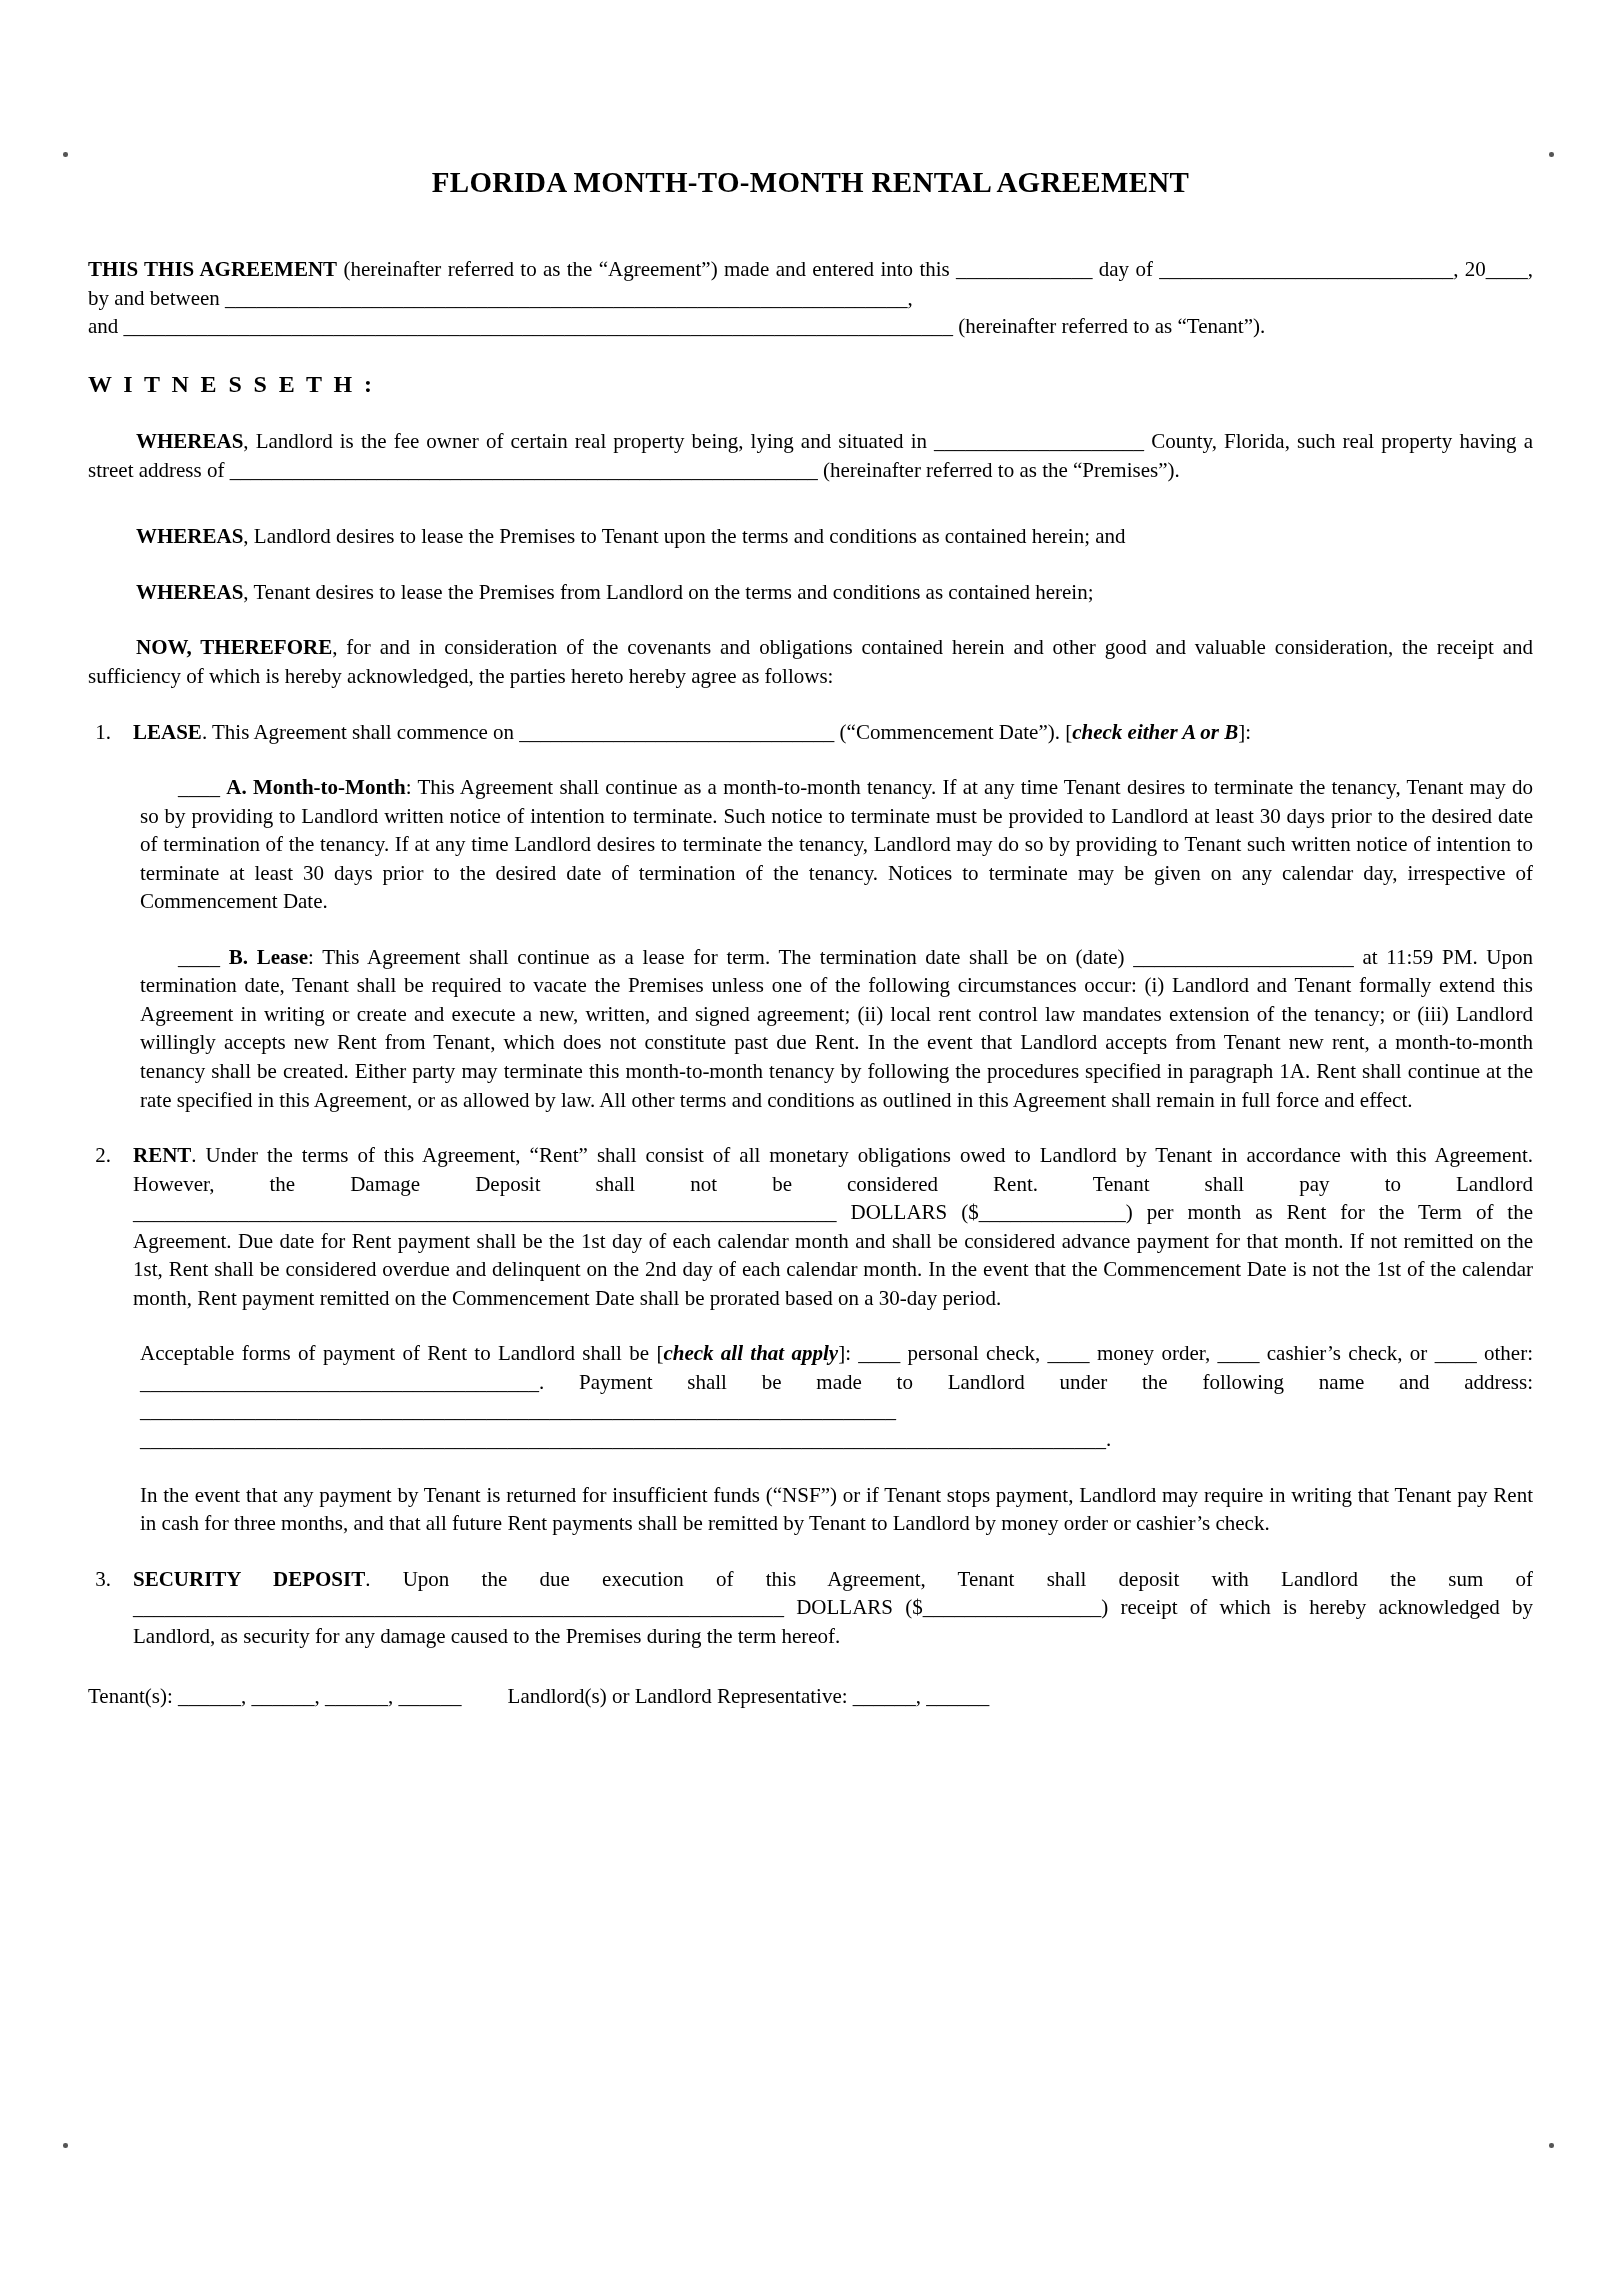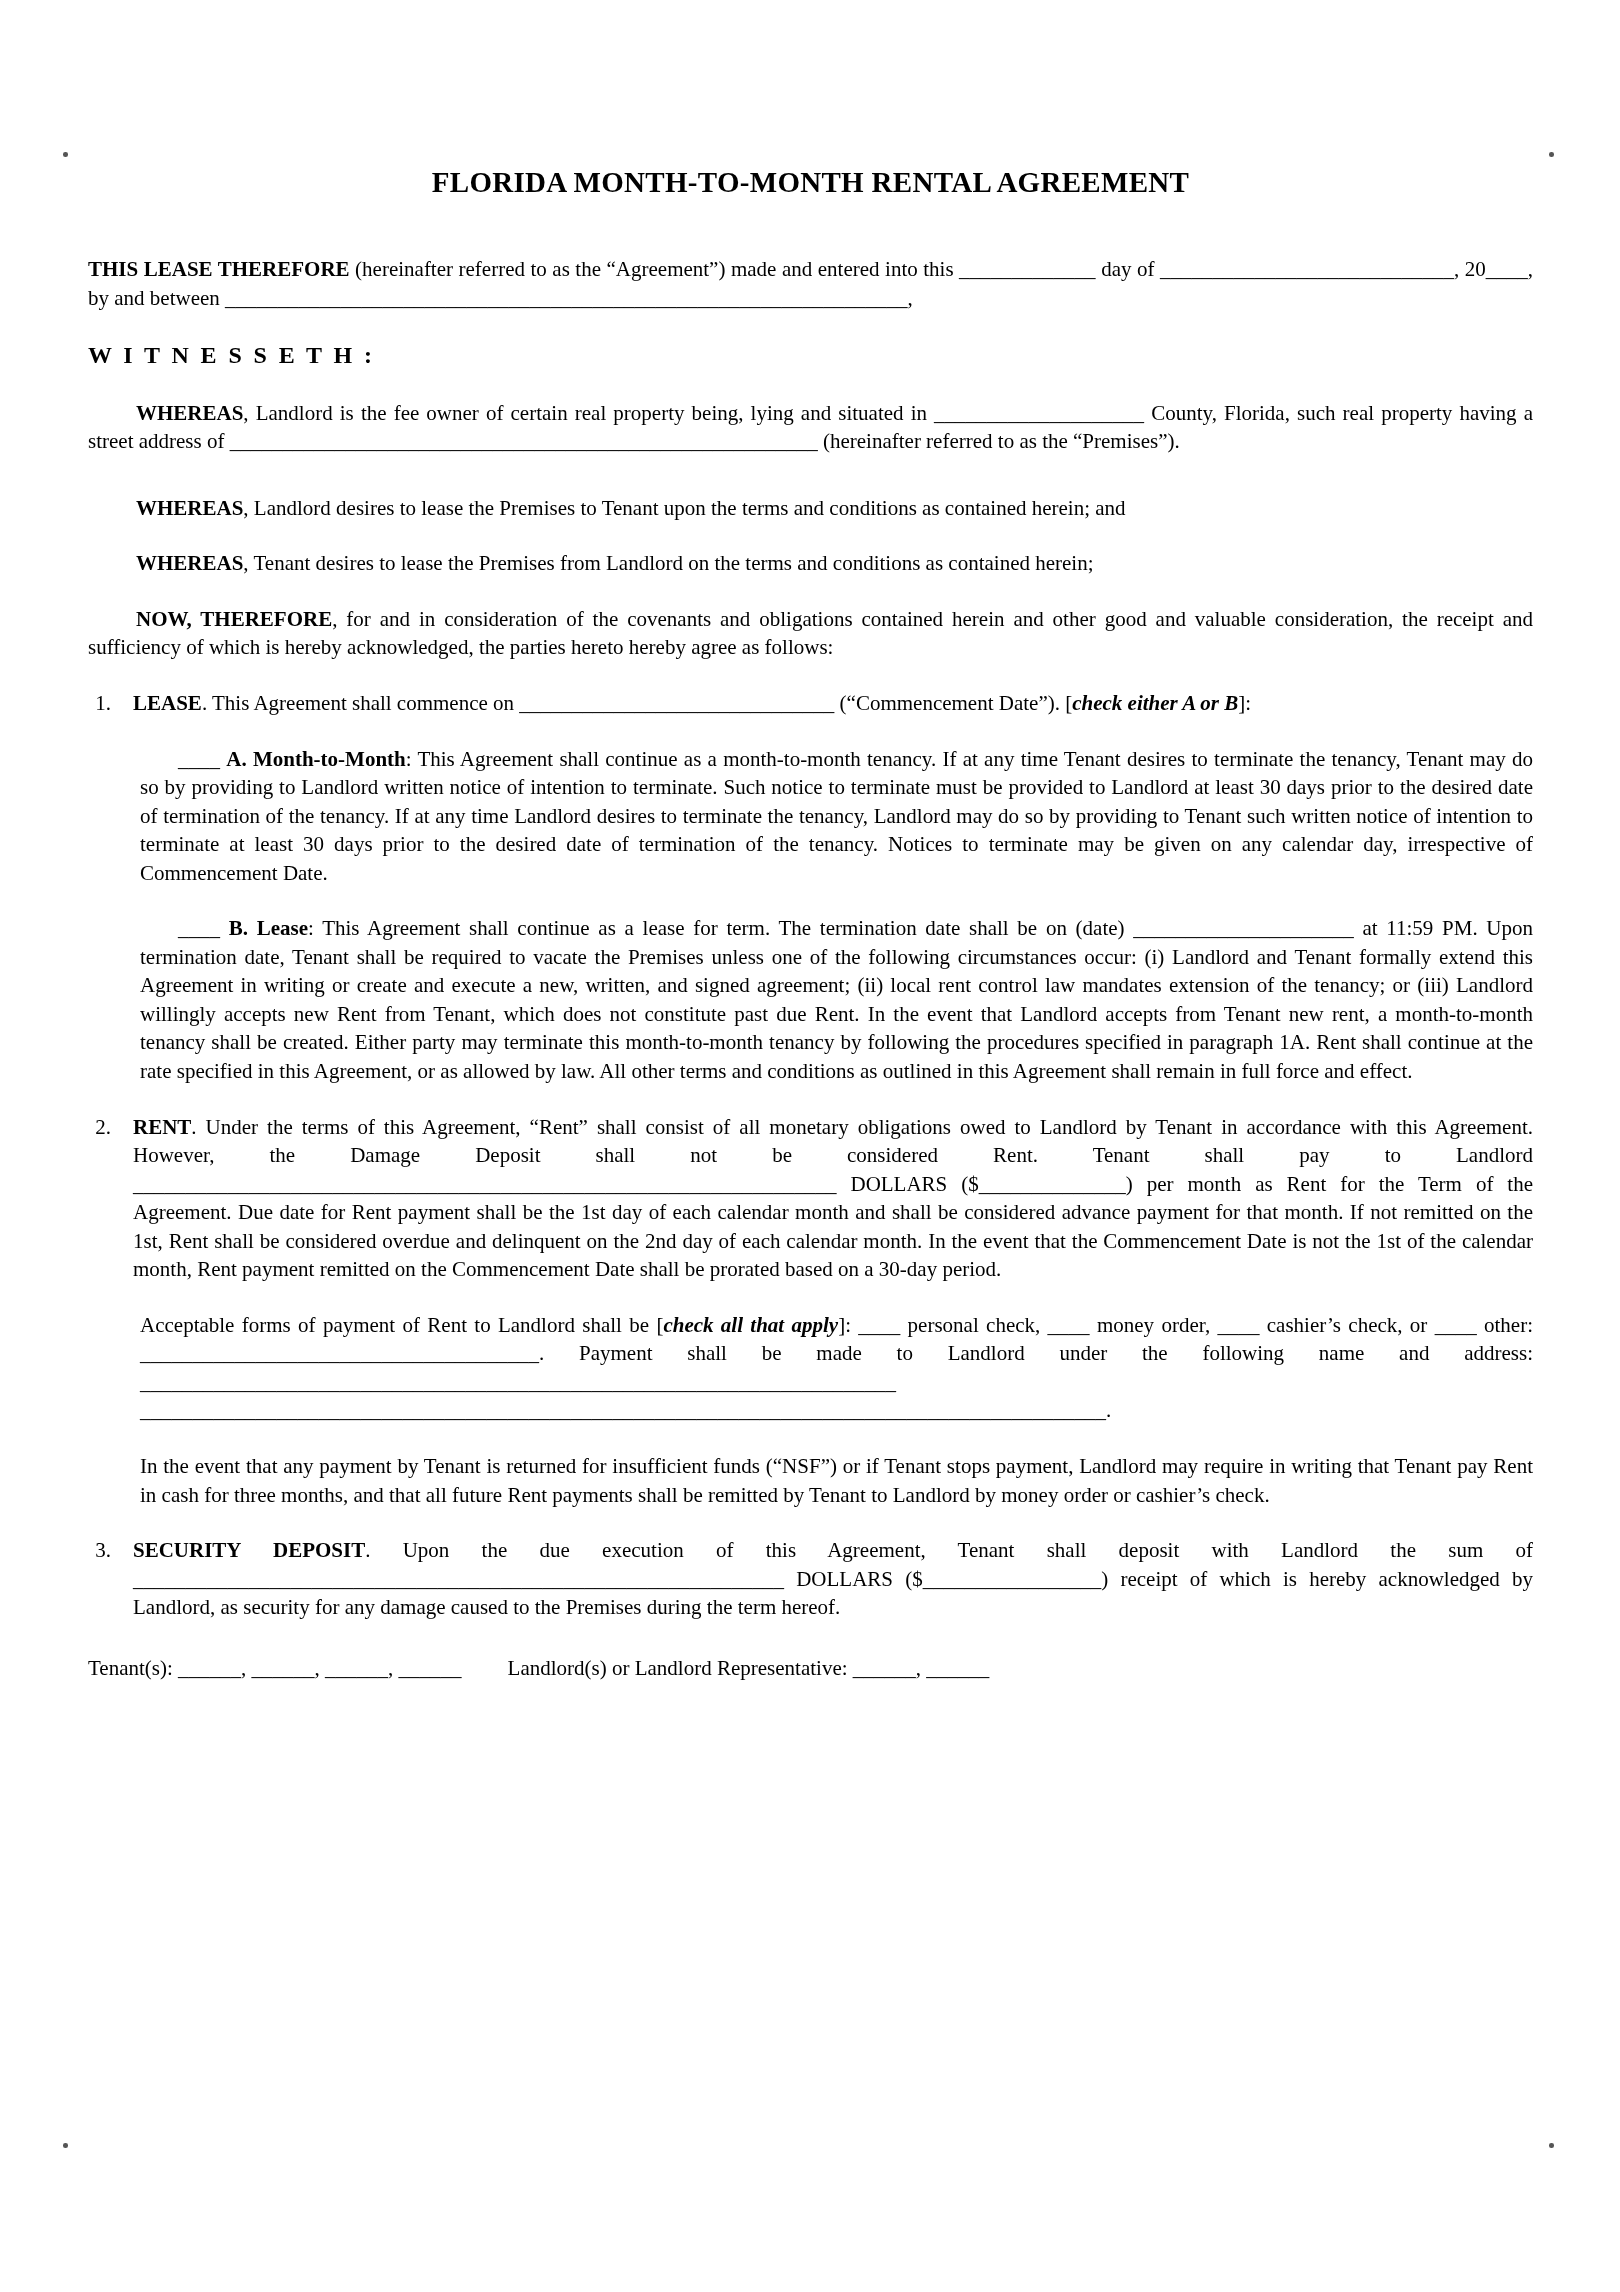--- a/index.html
+++ b/index.html
@@ -121,7 +121,7 @@
     <h1 class="doc-title">FLORIDA MONTH-TO-MONTH RENTAL AGREEMENT</h1>
 
     <p class="just">
-      <span class="b">THIS LEASE THEREFORE</span><span> (hereinafter referred to as the “Agreement”) made and entered into this _____________ day of ____________________________, 20____, by and between _________________________________________________________________,</span>
+      <span class="b">THIS THIS AGREEMENT</span><span> (hereinafter referred to as the “Agreement”) made and entered into this _____________ day of ____________________________, 20____, by and between _________________________________________________________________,</span>
     </p>
 
     <div class="spacer-md"></div>

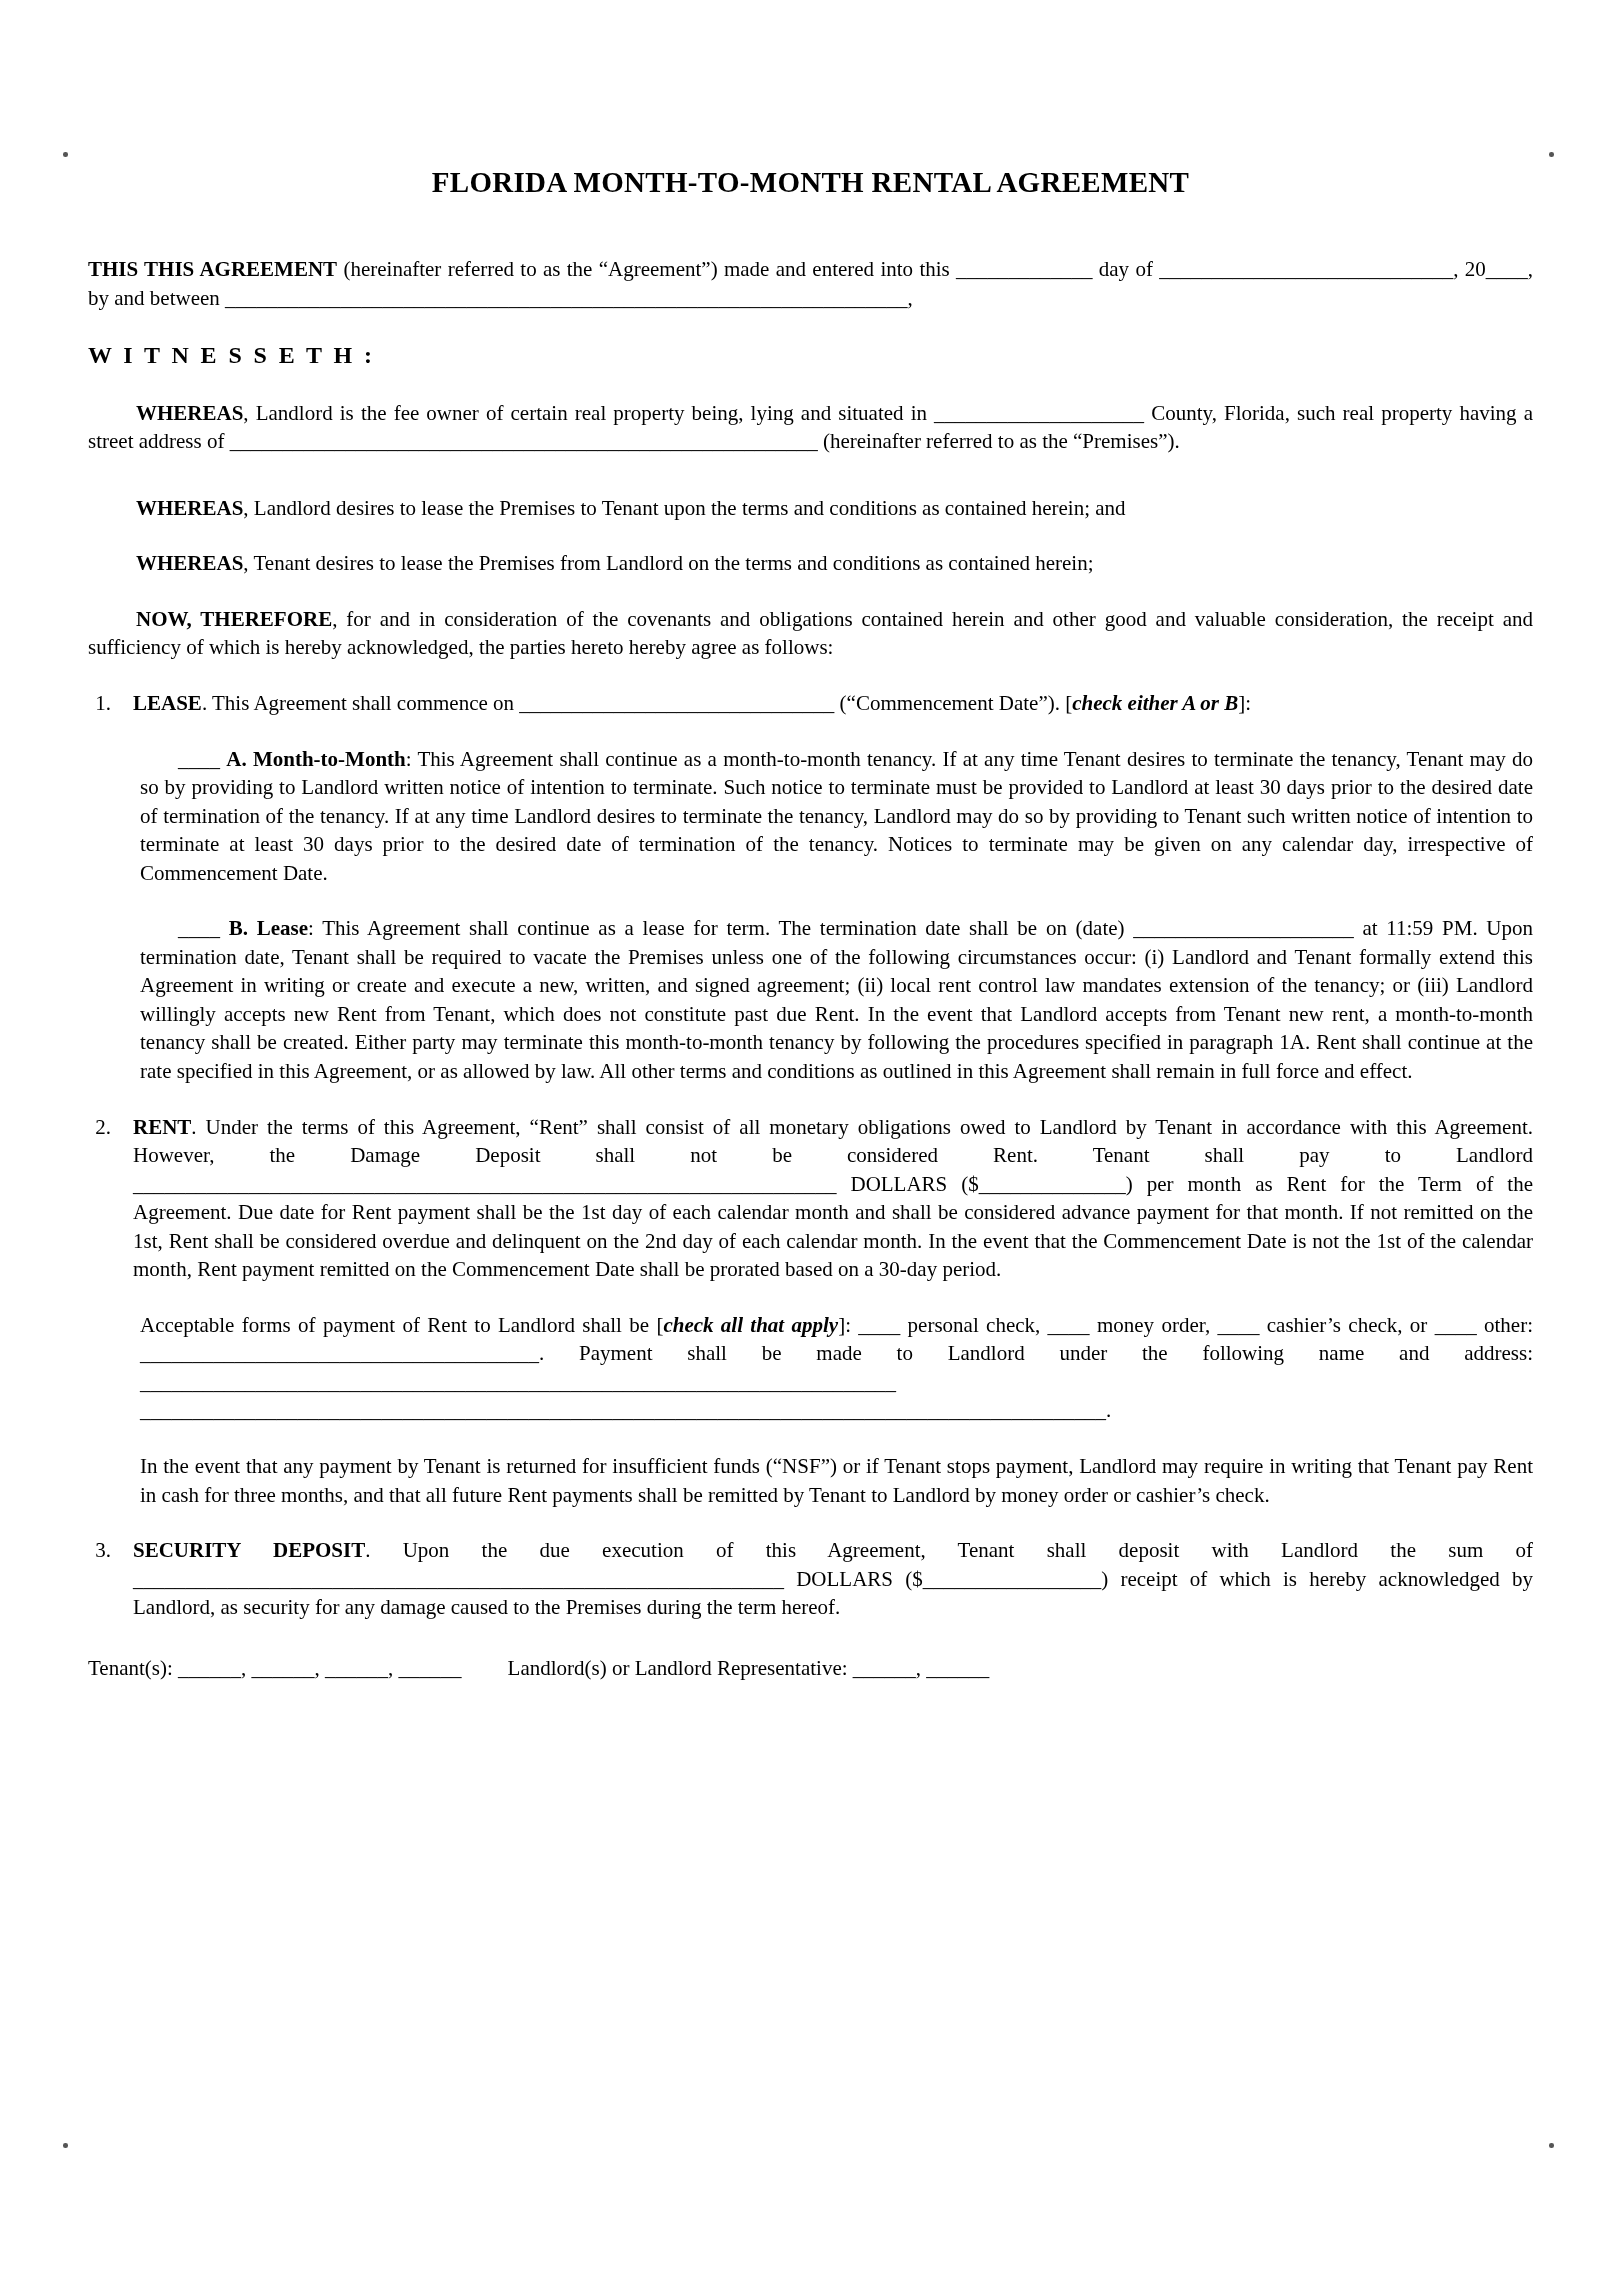--- a/index.html
+++ b/index.html
@@ -123,6 +123,7 @@
     <p class="just">
       <span class="b">THIS THIS AGREEMENT</span><span> (hereinafter referred to as the “Agreement”) made and entered into this _____________ day of ____________________________, 20____, by and between _________________________________________________________________,</span>
     </p>
+    <p class="just">and _______________________________________________________________________________ (hereinafter referred to as “Tenant”).</p>
 
     <div class="spacer-md"></div>
 

